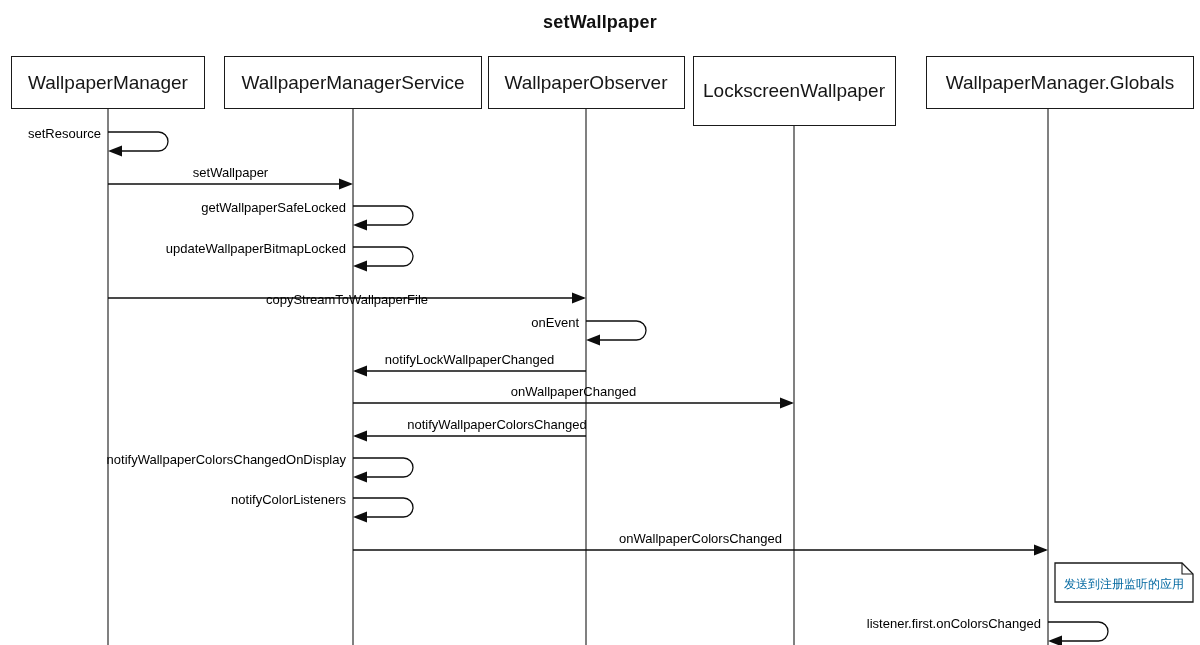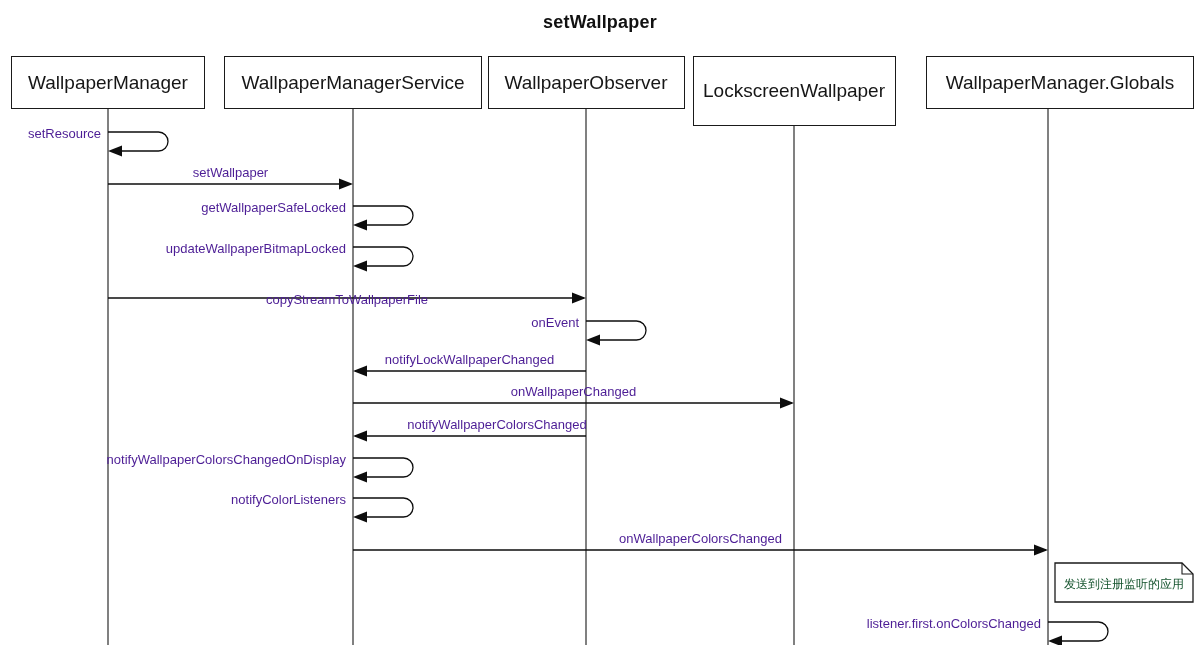--- a/index.html
+++ b/index.html
@@ -47,7 +47,7 @@
     position: absolute;
     white-space: nowrap;
     font-size: 13px;
-    color: #4c1d95;
+    color: #000000;
   }
   .mlabel.center { transform: translate(-50%, -100%); }
   .mlabel.end    { transform: translate(-100%, -50%); }

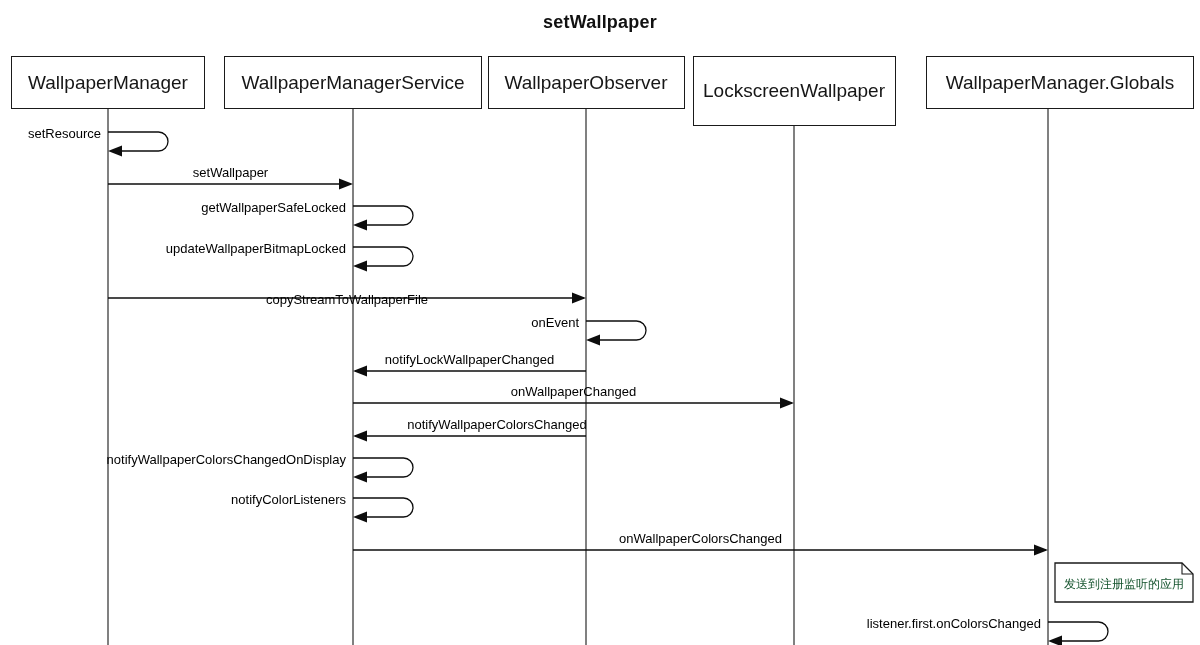--- a/index.html
+++ b/index.html
@@ -55,7 +55,7 @@
     position: absolute;
     transform: translate(-50%, -50%);
     font-size: 12px;
-    color: #14532d;
+    color: #0369a1;
     white-space: nowrap;
   }
 </style>

